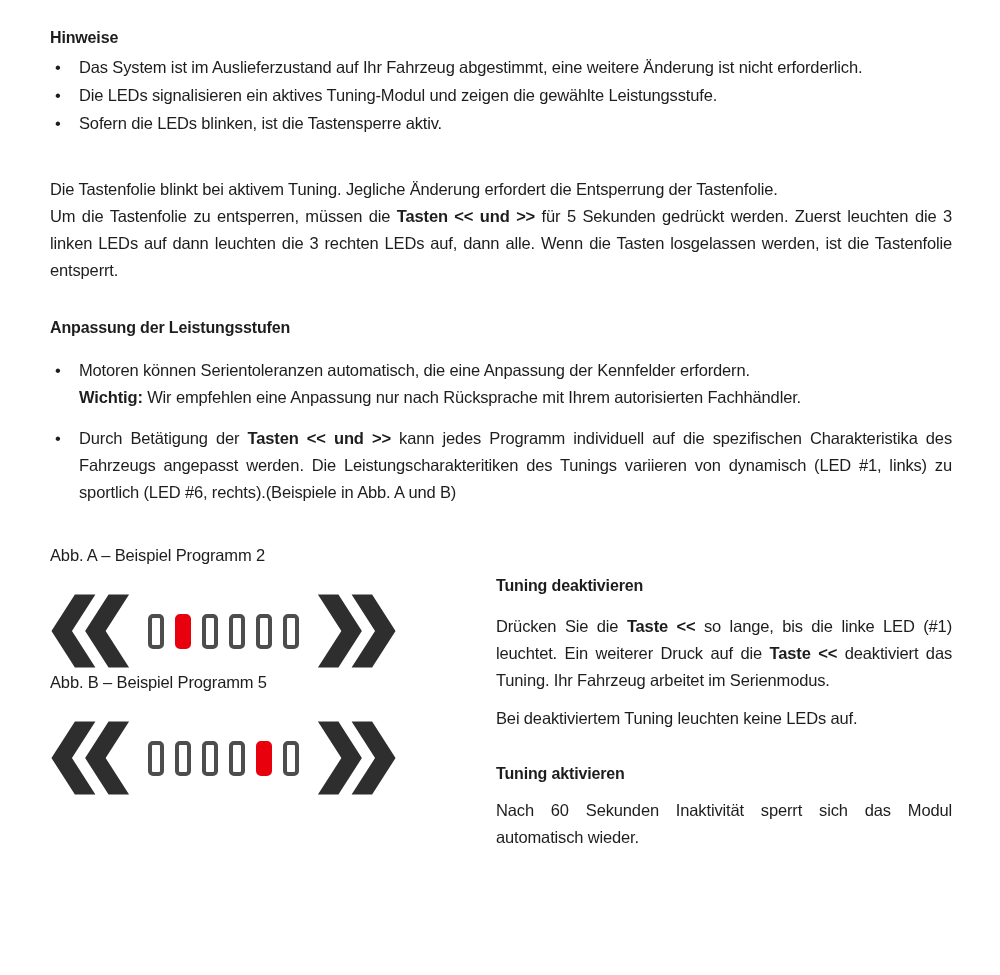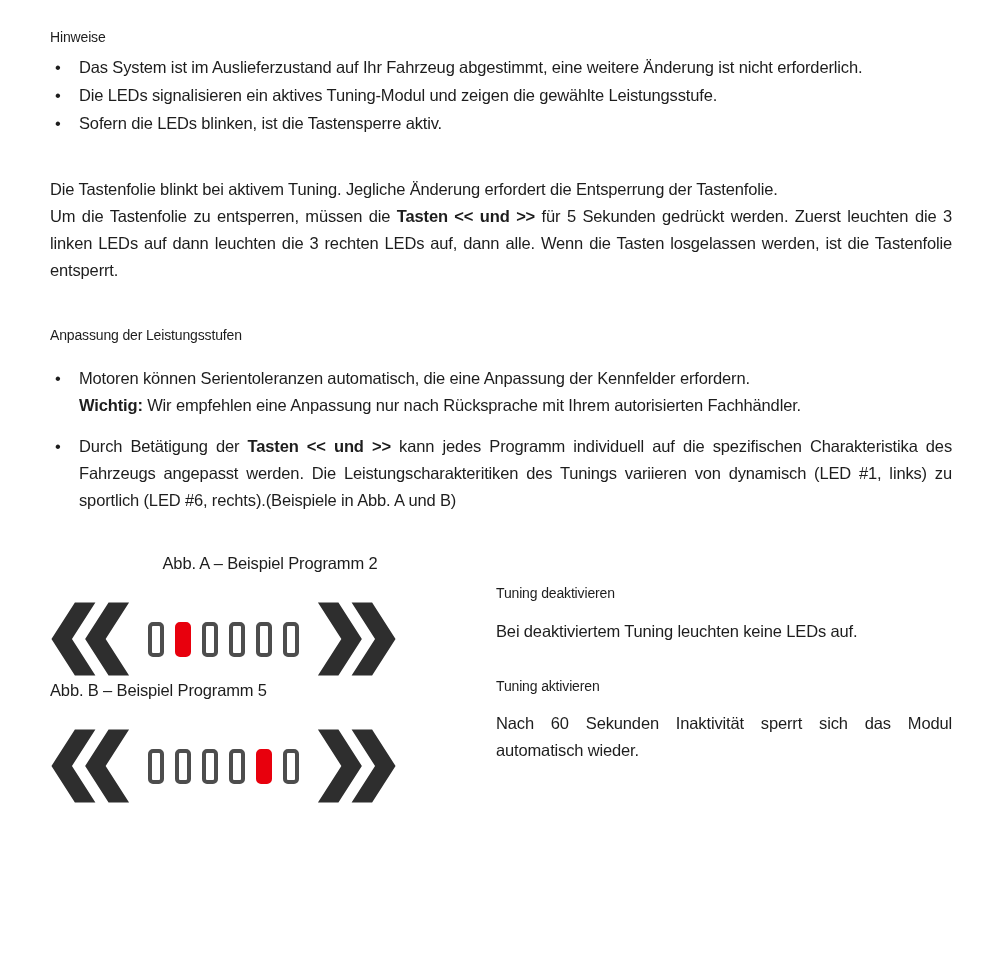--- a/index.html
+++ b/index.html
@@ -12,7 +12,7 @@
   }
   .page { padding:24px 48px 0 50px; }
 
-  .heading { font-size:14px; font-weight:400; }
+  .heading { font-size:16px; font-weight:700; }
   .justify { text-align:justify; }
 
   

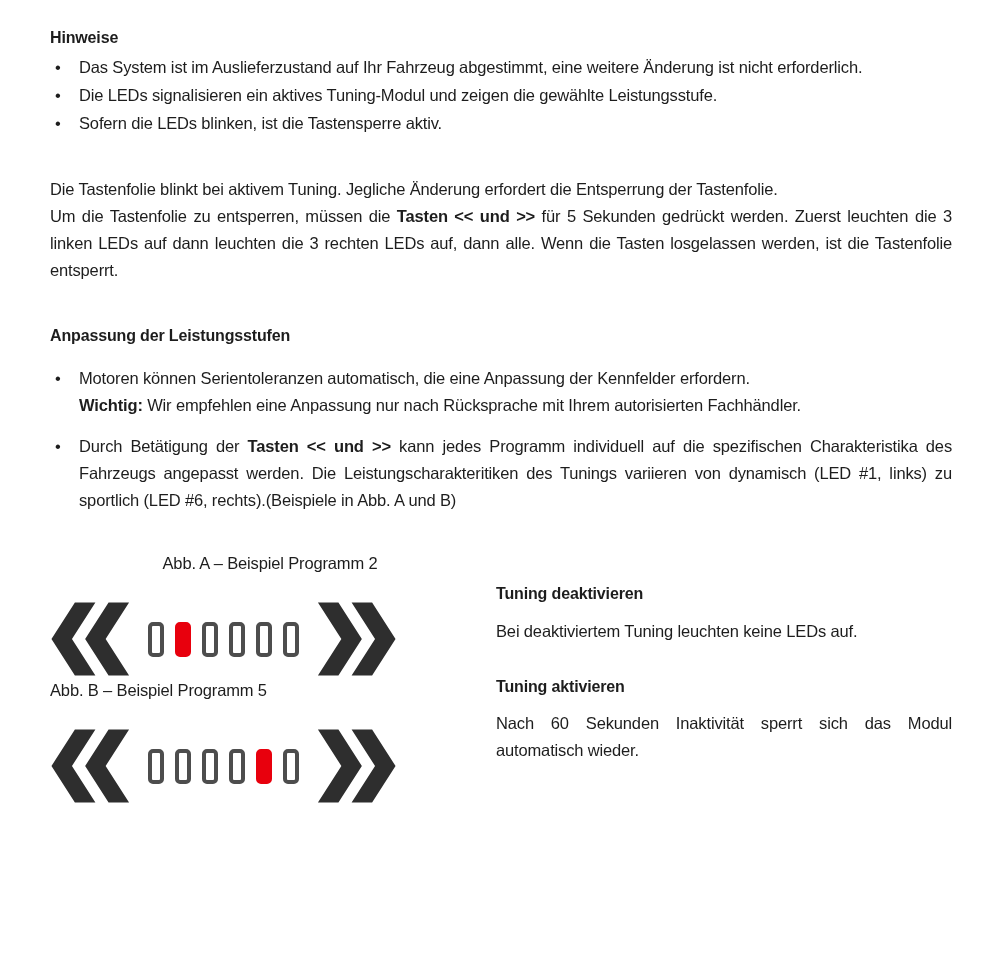--- a/index.html
+++ b/index.html
@@ -25,7 +25,7 @@
   
   .sec-entsperren { margin-top:26px; }
   .sec-entsperren .para-block { margin-top:39px; }
-  .sec-anpassung { margin-top:38px; }
+  .sec-anpassung { margin-top:30px; }
   .sec-anpassung .bullet-list { margin-top:16px; }
   .sec-anpassung .bullet-item.second { margin-top:14px; }
 

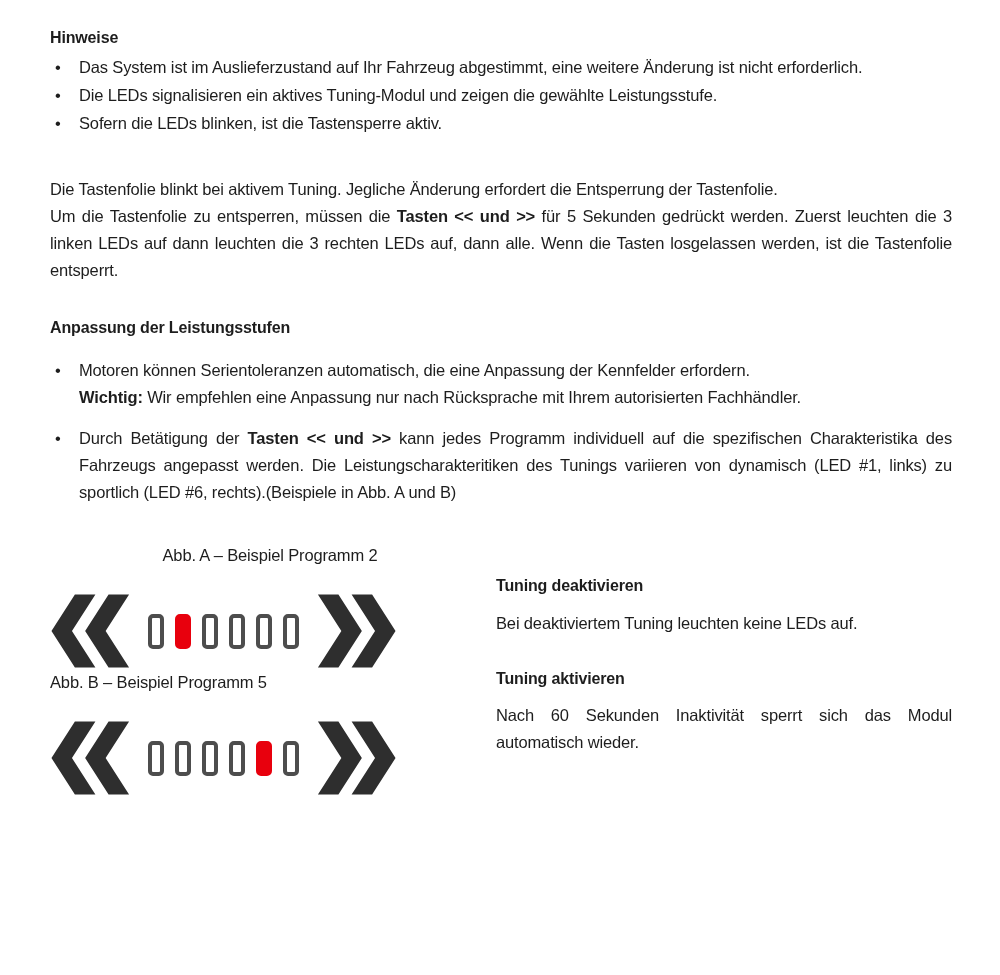--- a/index.html
+++ b/index.html
@@ -34,7 +34,7 @@
   .col-left { flex:none; width:440px; }
   .col-right { flex:1; padding-left:6px; }
 
-  .fig-a-label { margin-top:6px;text-align:center; }
+  .fig-a-label { margin-top:6px; }
   .fig-b-label { }
   .diagram { margin-top:24px; display:flex; align-items:center; gap:16px; height:76px; }
 

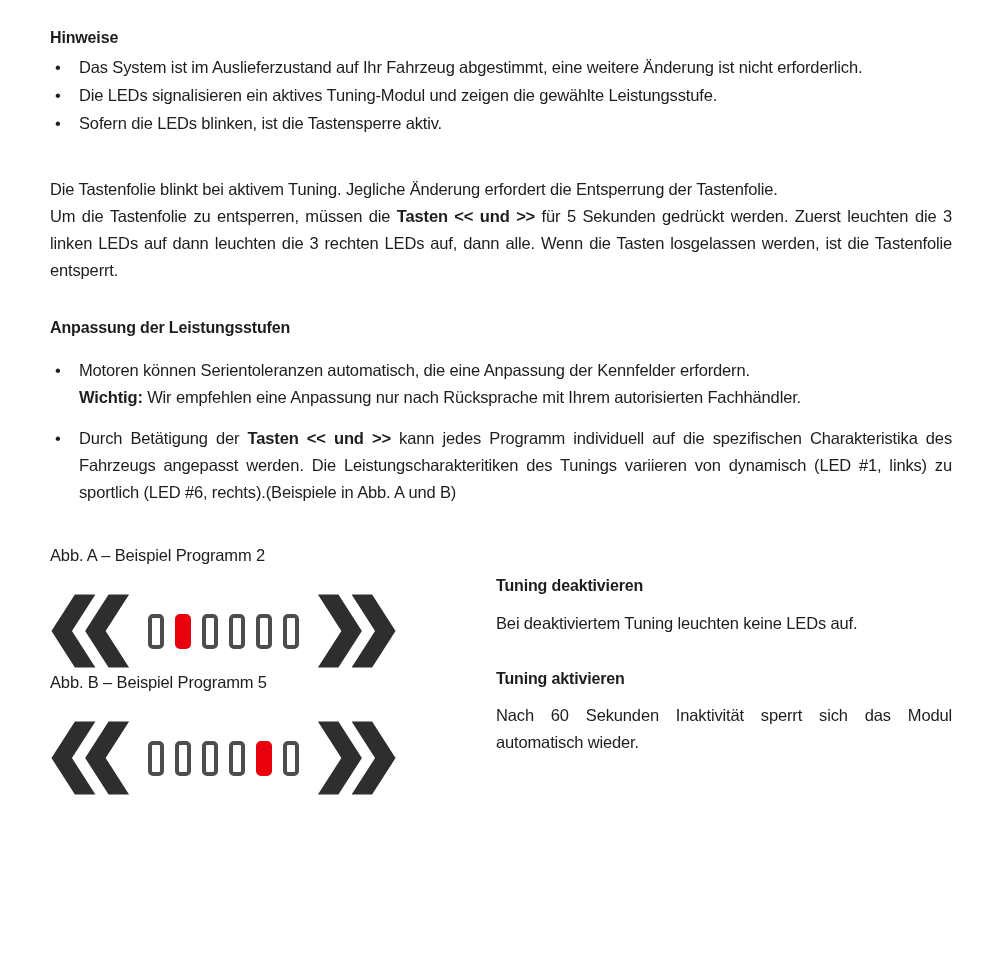--- a/index.html
+++ b/index.html
@@ -151,6 +151,7 @@
 
     <div class="col-right">
       <div class="heading deactivate-heading">Tuning deaktivieren</div>
+      <p class="justify deactivate-p1"><span>Drücken Sie die </span><b>Taste &lt;&lt;</b><span> so lange, bis die linke LED (#1) leuchtet. Ein weiterer Druck auf die </span><b>Taste &lt;&lt;</b><span> deaktiviert das Tuning. Ihr Fahrzeug arbeitet im Serienmodus.</span></p>
       <p class="deactivate-p2">Bei deaktiviertem Tuning leuchten keine LEDs auf.</p>
 
       <div class="heading activate-heading">Tuning aktivieren</div>

